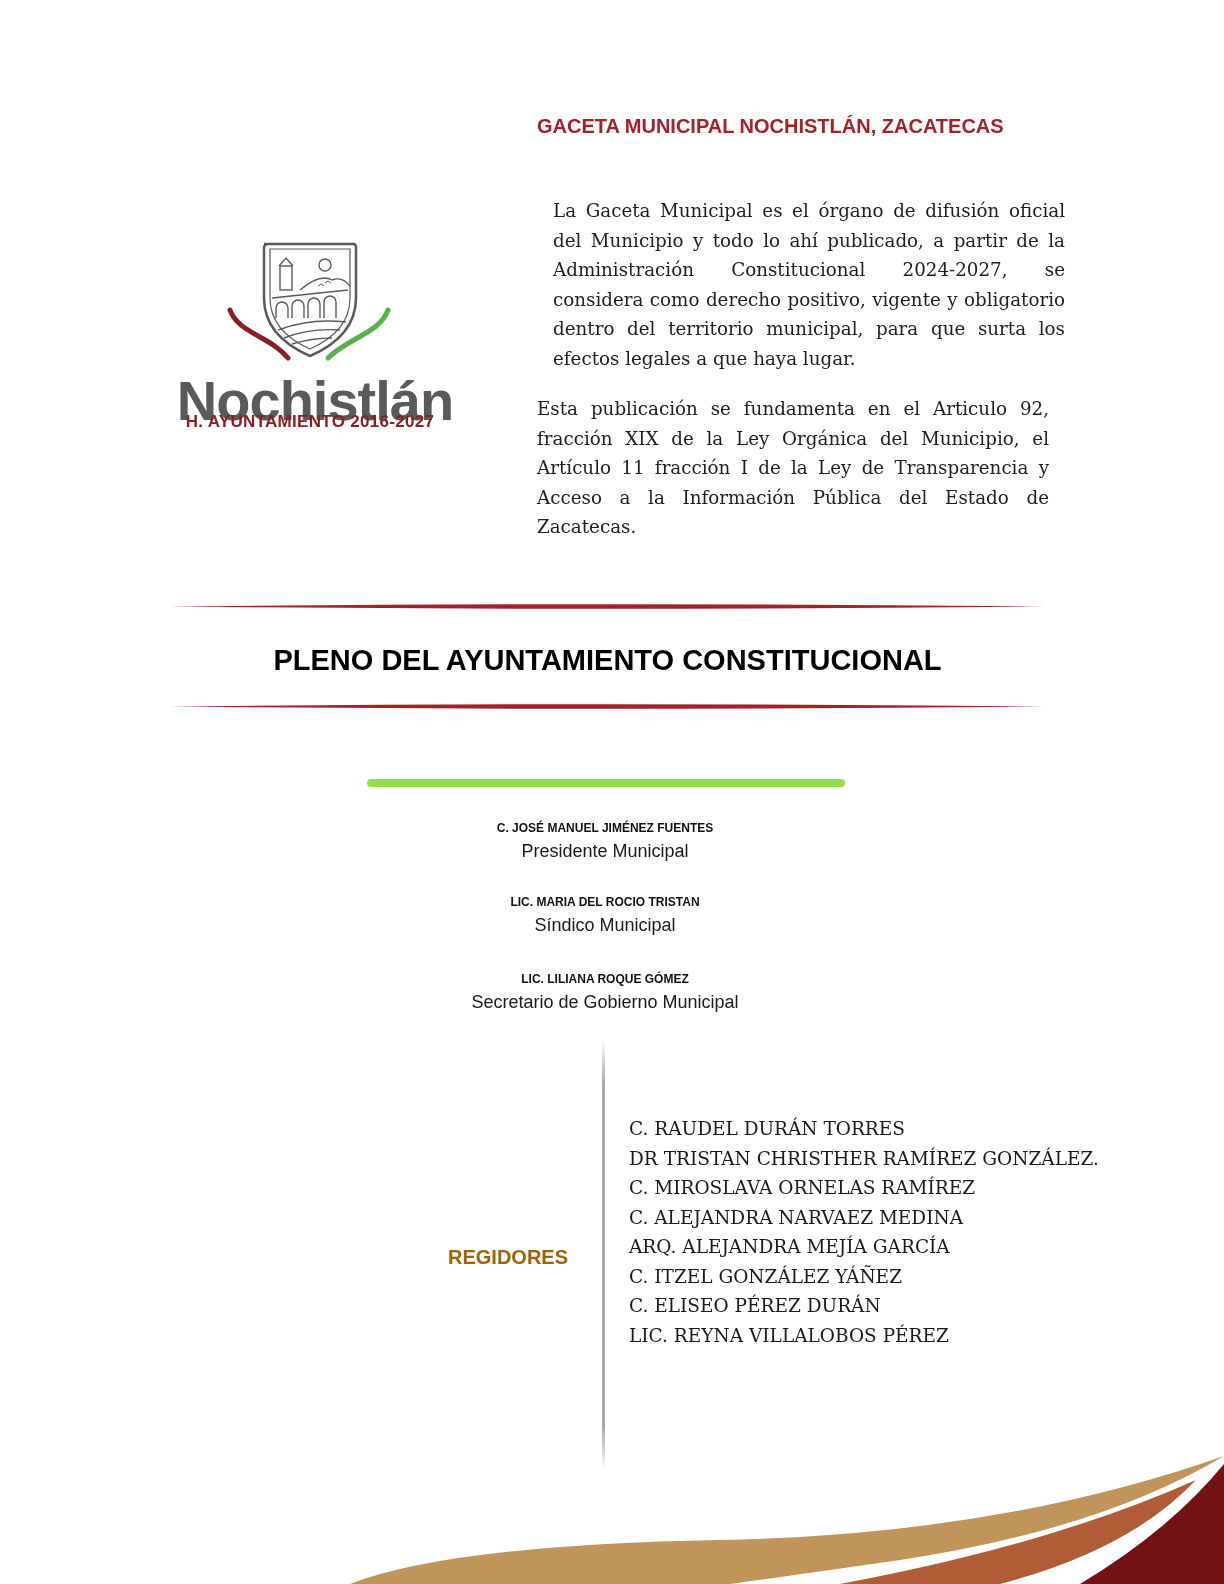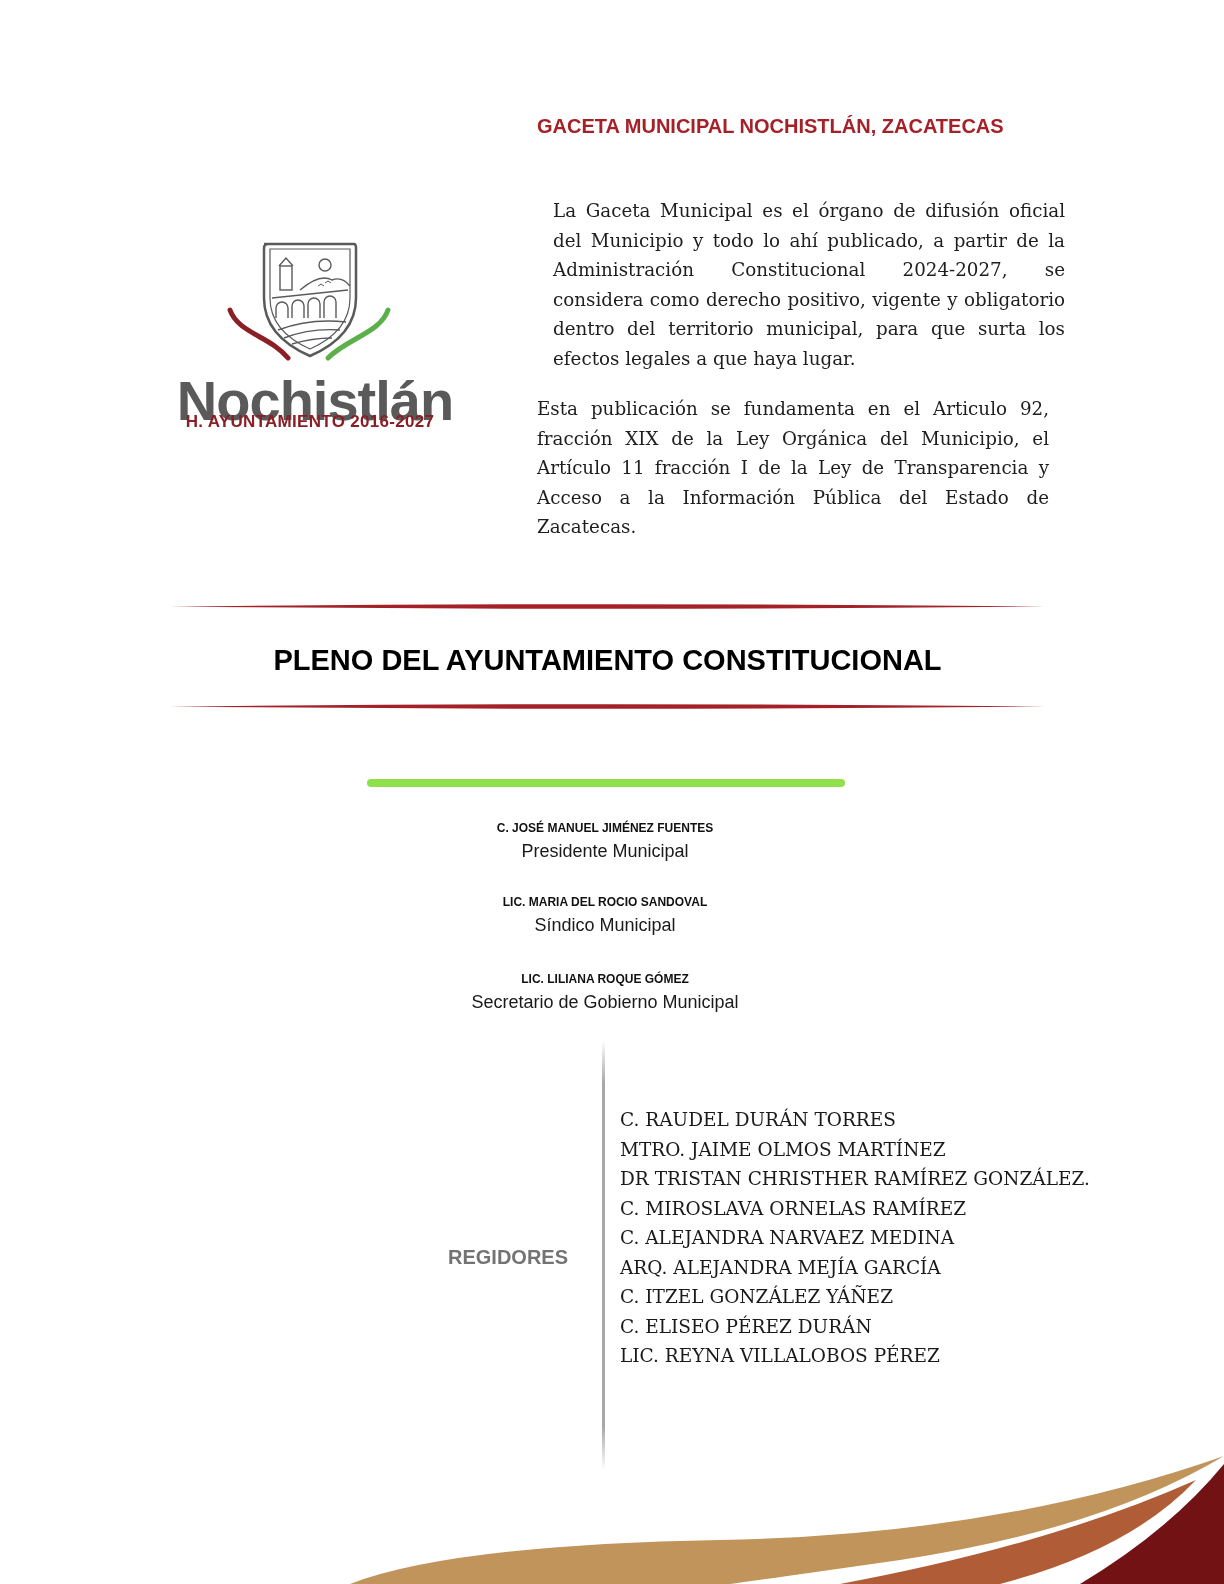--- a/index.html
+++ b/index.html
@@ -92,7 +92,7 @@
   <div class="off-role">Presidente Municipal</div>
 </div>
 <div class="abs official off2">
-  <div class="off-name">LIC. MARIA DEL ROCIO SANDOVAL</div>
+  <div class="off-name">LIC. MARIA DEL ROCIO TRISTAN</div>
   <div class="off-role">Síndico Municipal</div>
 </div>
 <div class="abs official off3">

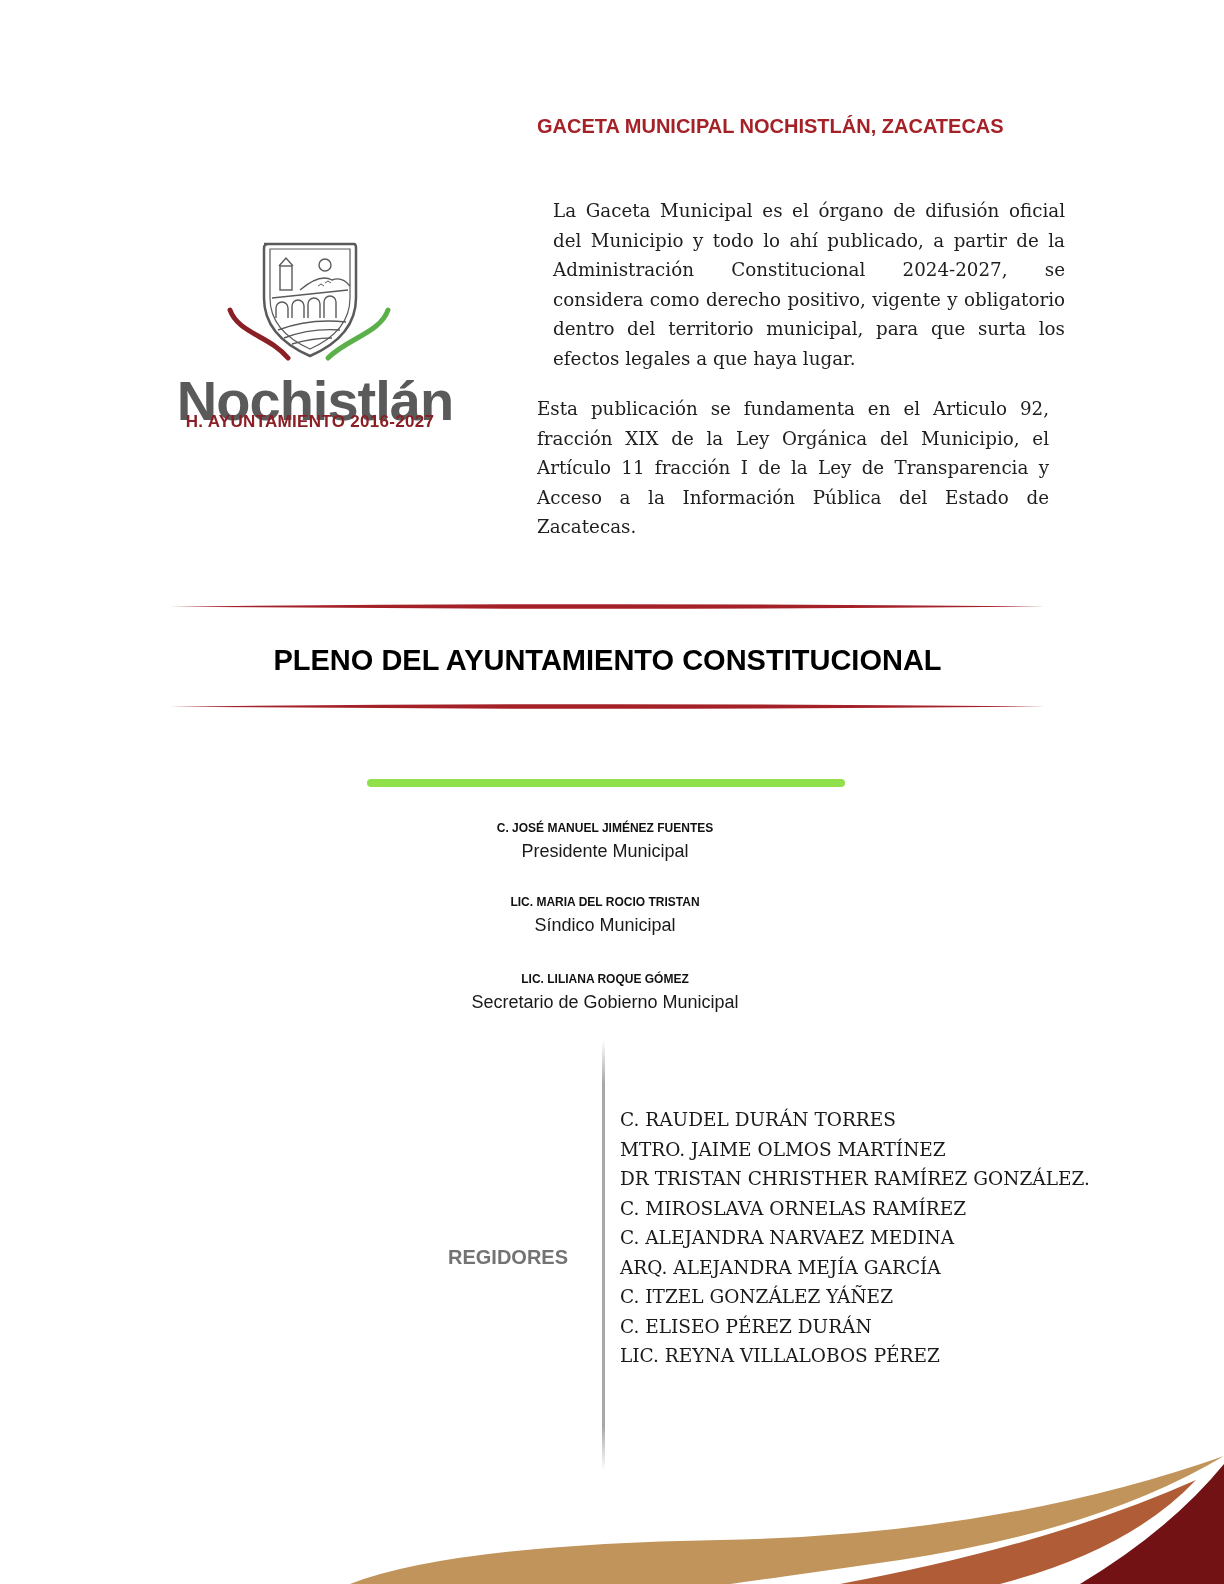--- a/index.html
+++ b/index.html
@@ -37,7 +37,7 @@
   
   .vline { left:602px; top:1040px; width:3px; height:430px; background:linear-gradient(to bottom, rgba(160,160,160,0) 0%, #a8a8a8 10%, #a8a8a8 90%, rgba(160,160,160,0) 100%); }
   .reg-label { left:448px; top:1246px; font-family:"Liberation Sans", sans-serif; font-weight:bold; font-size:20px; color:#737373;text-align:center; }
-  .reg-list { left:615px; top:1100px; list-style:none; margin:5px; padding:0; }
+  .reg-list { left:615px; top:1100px; list-style:none; margin:14px; padding:0; }
   .reg-list li { font-family:"DejaVu Serif", serif; font-size:18.5px; line-height:29.5px; color:#1a1a1a; white-space:nowrap; }
 
   

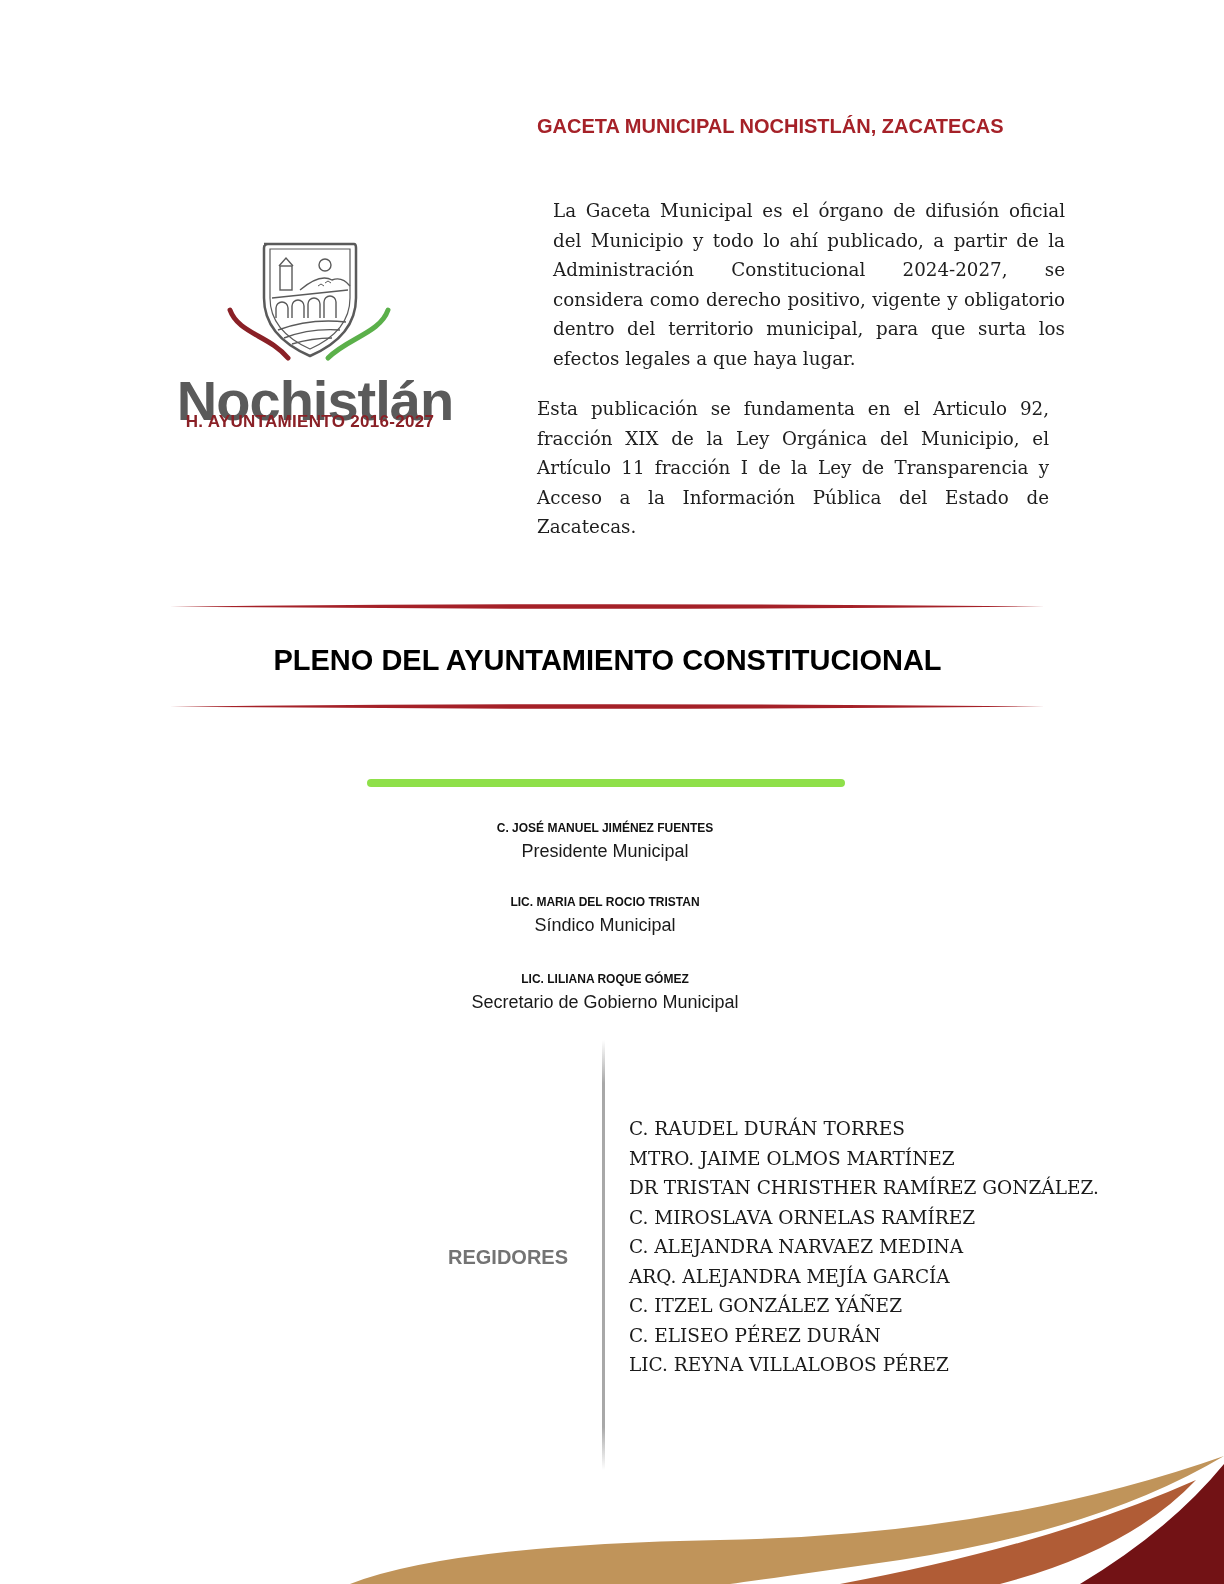--- a/index.html
+++ b/index.html
@@ -104,7 +104,6 @@
 <div class="abs reg-label">REGIDORES</div>
 <ul class="abs reg-list">
   <li>C. RAUDEL DURÁN TORRES</li>
-  <li>MTRO. JAIME OLMOS MARTÍNEZ</li>
   <li>DR TRISTAN CHRISTHER RAMÍREZ GONZÁLEZ.</li>
   <li>C. MIROSLAVA ORNELAS RAMÍREZ</li>
   <li>C. ALEJANDRA NARVAEZ MEDINA</li>

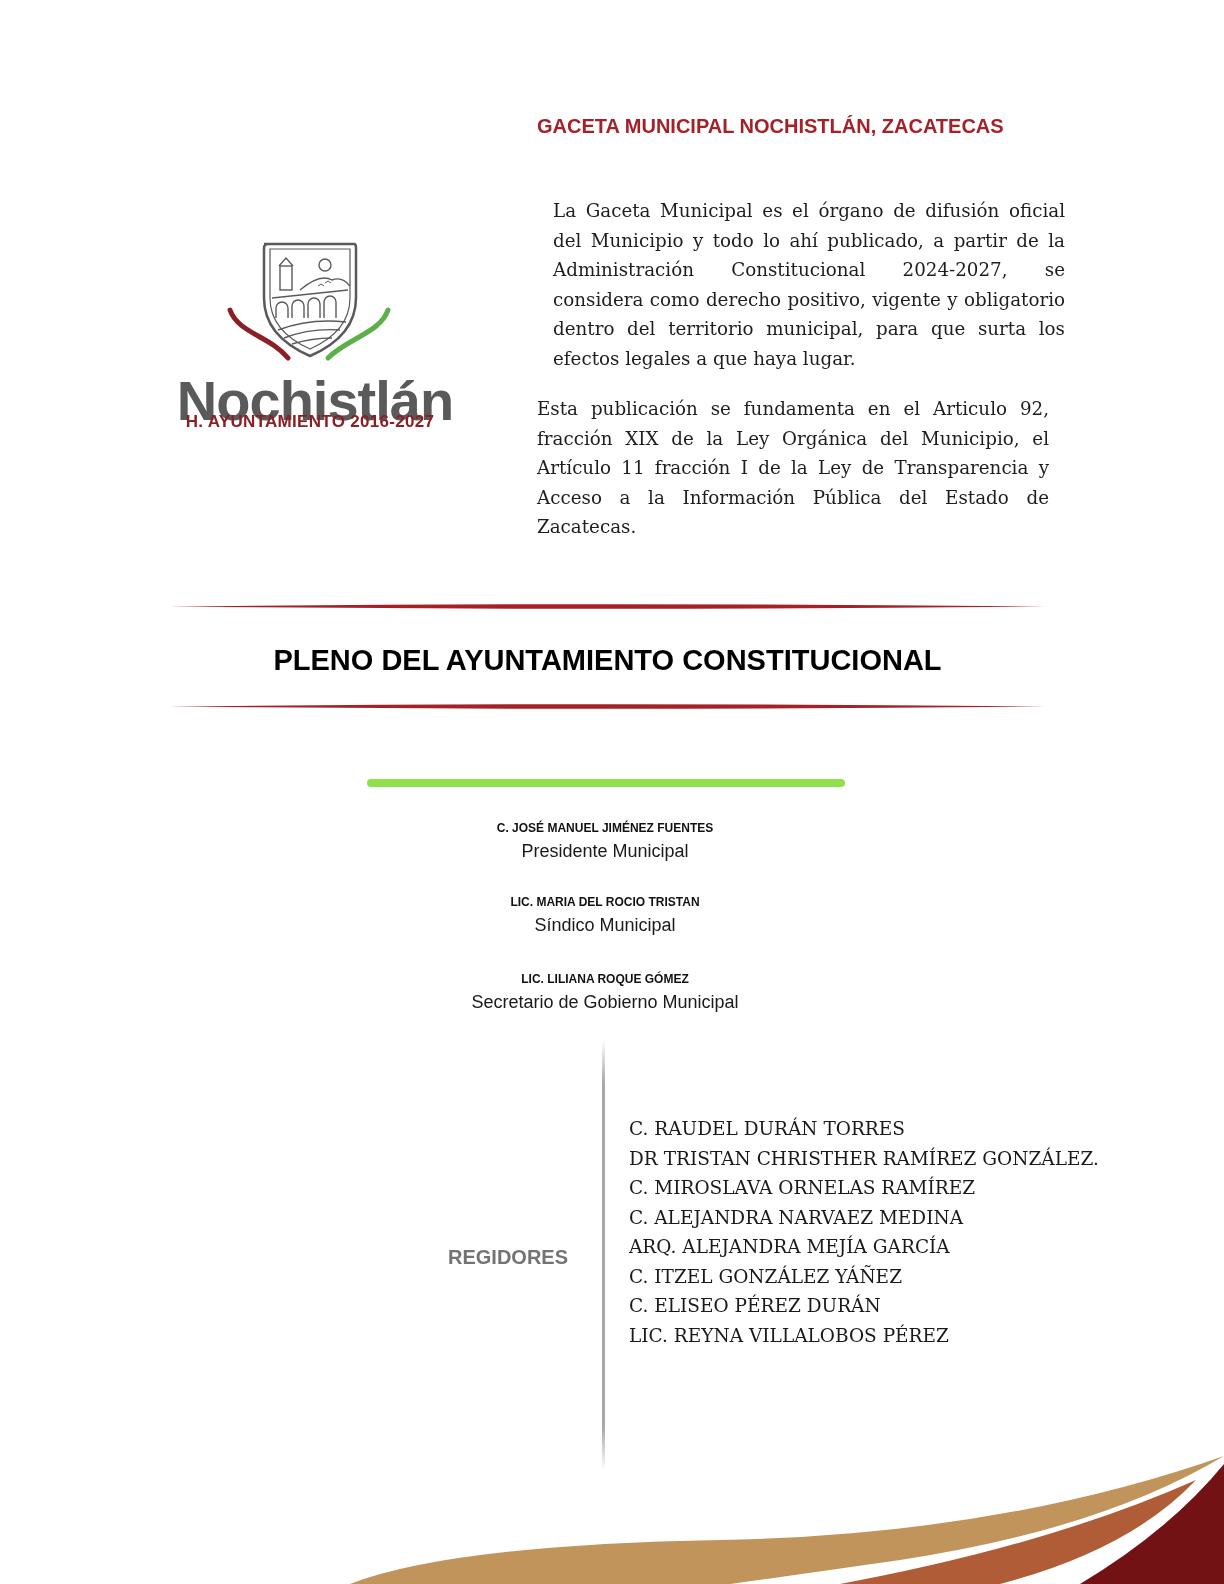--- a/index.html
+++ b/index.html
@@ -36,7 +36,7 @@
 
   
   .vline { left:602px; top:1040px; width:3px; height:430px; background:linear-gradient(to bottom, rgba(160,160,160,0) 0%, #a8a8a8 10%, #a8a8a8 90%, rgba(160,160,160,0) 100%); }
-  .reg-label { left:448px; top:1246px; font-family:"Liberation Sans", sans-serif; font-weight:bold; font-size:20px; color:#737373;text-align:center; }
+  .reg-label { left:448px; top:1246px; font-family:"Liberation Sans", sans-serif; font-weight:bold; font-size:20px; color:#a16207;text-align:center; }
   .reg-list { left:615px; top:1100px; list-style:none; margin:14px; padding:0; }
   .reg-list li { font-family:"DejaVu Serif", serif; font-size:18.5px; line-height:29.5px; color:#1a1a1a; white-space:nowrap; }
 

